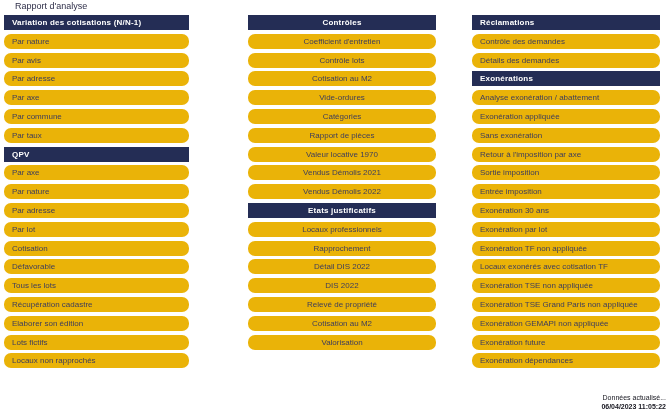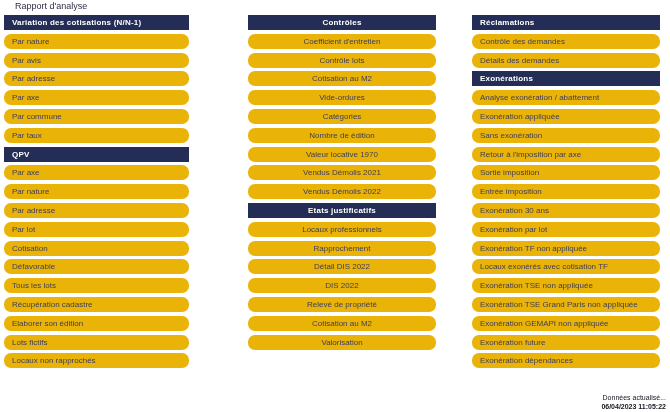--- a/index.html
+++ b/index.html
@@ -98,7 +98,7 @@
       <div class="row menu-item">Cotisation au M2</div>
       <div class="row menu-item">Vide-ordures</div>
       <div class="row menu-item">Catégories</div>
-      <div class="row menu-item">Nombre de édition</div>
+      <div class="row menu-item">Rapport de pièces</div>
       <div class="row menu-item">Valeur locative 1970</div>
       <div class="row menu-item">Vendus Démolis 2021</div>
       <div class="row menu-item">Vendus Démolis 2022</div>

